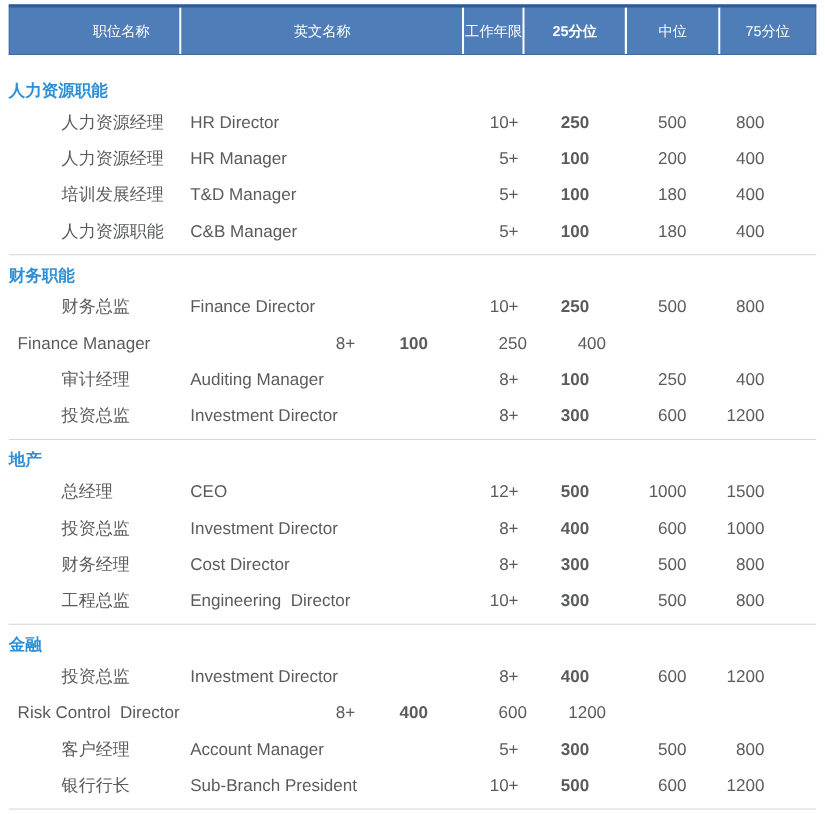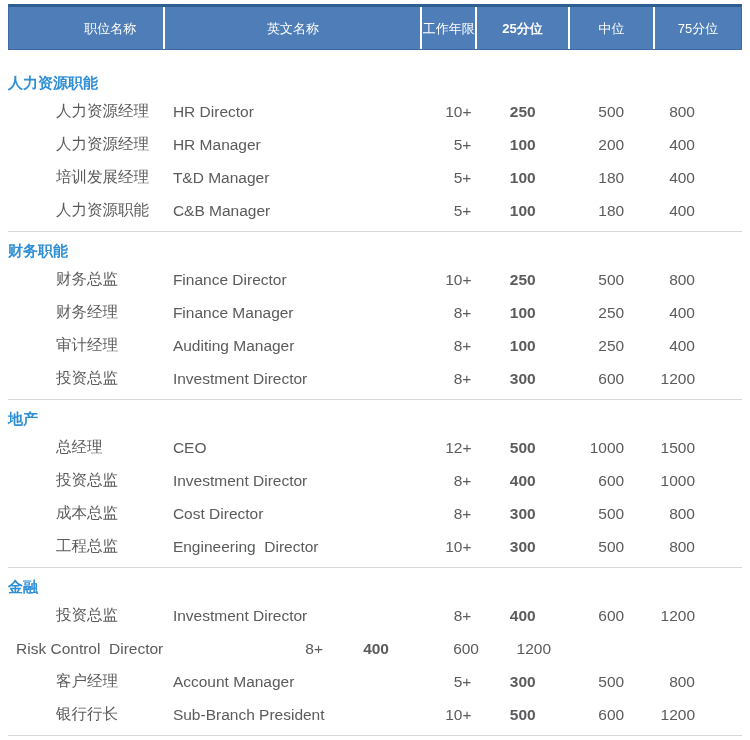--- a/index.html
+++ b/index.html
@@ -120,7 +120,6 @@
   </div>
 
   <div class="row">
-    <div class="cell c1">财务经理</div>
     <div class="cell c2">Finance Manager</div>
     <div class="cell c3">8+</div>
     <div class="cell c4">100</div>

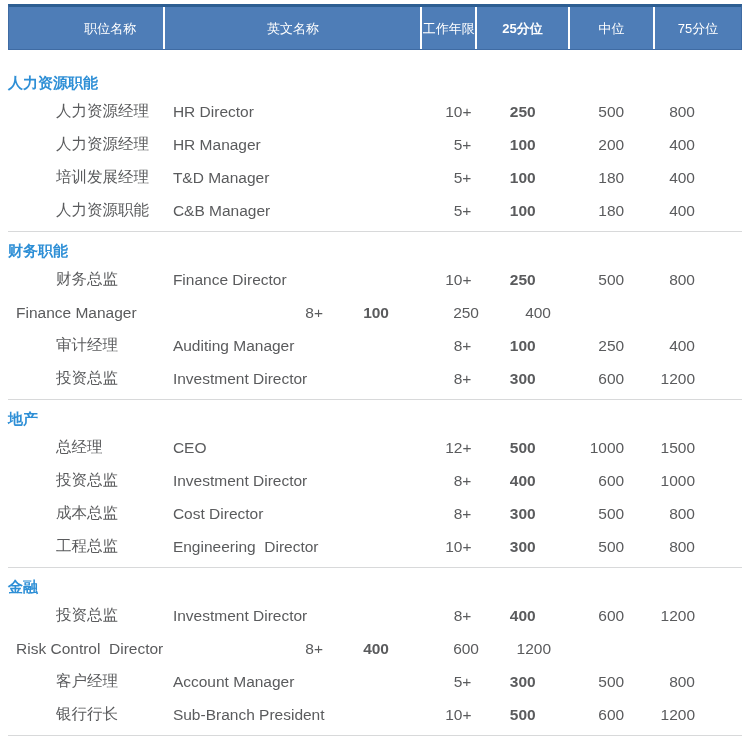--- a/index.html
+++ b/index.html
@@ -169,7 +169,7 @@
   </div>
 
   <div class="row">
-    <div class="cell c1">成本总监</div>
+    <div class="cell c1">财务经理</div>
     <div class="cell c2">Cost Director</div>
     <div class="cell c3">8+</div>
     <div class="cell c4">300</div>

